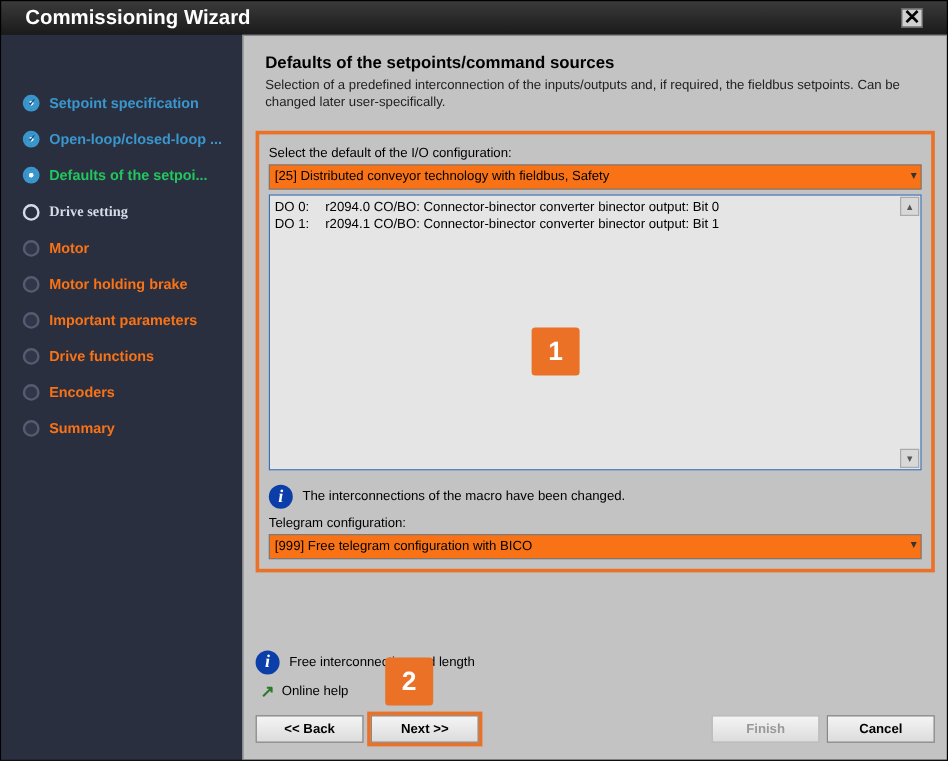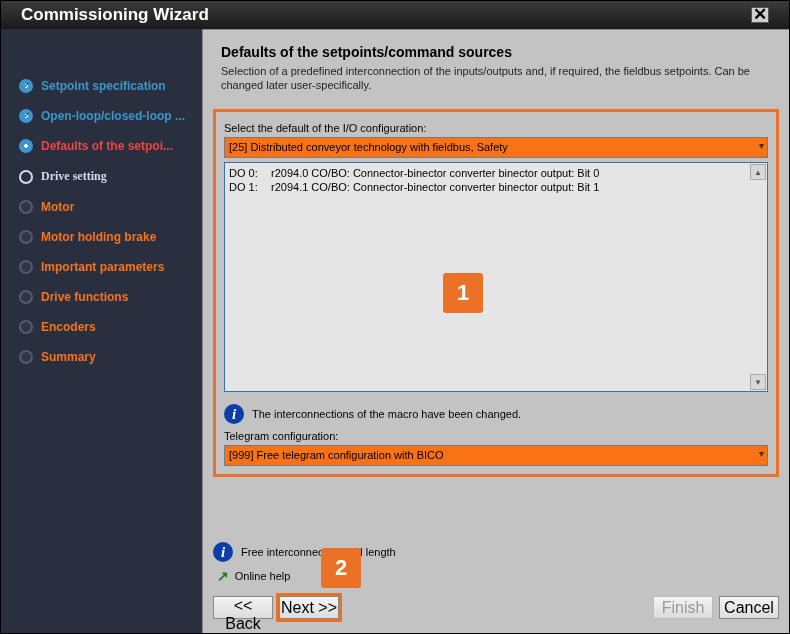--- a/index.html
+++ b/index.html
@@ -58,7 +58,7 @@
       font-size: 12px;
     }
     .step.done { color: #3a97ce; }
-    .step.current { color: #ef4444; }
+    .step.current { color: #22c55e; }
     .step.next { color: #d6dbe8; font-family: Liberation Serif, serif; }
     .step-icon {
       width: 14px; height: 14px;

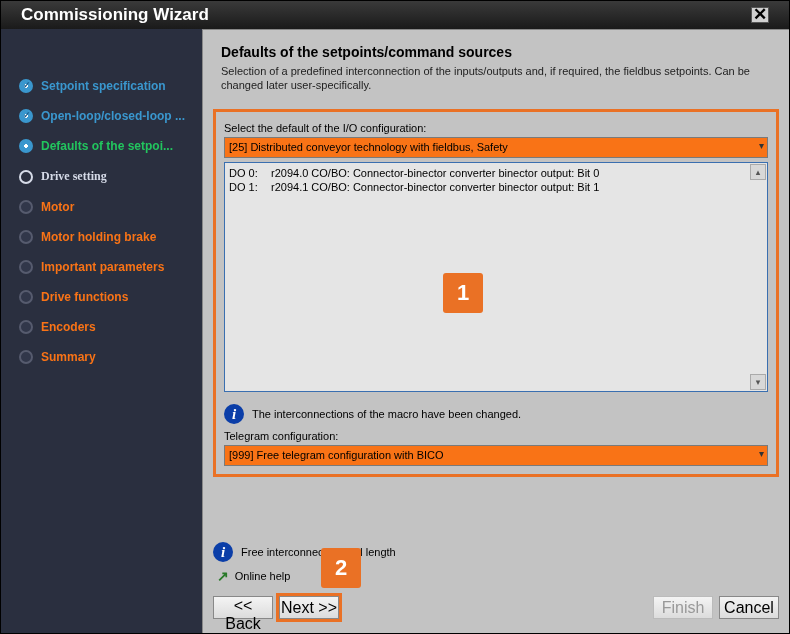--- a/index.html
+++ b/index.html
@@ -223,13 +223,14 @@
     }
     .buttons .spacer { flex: 1; }
     button.win {
-      width: 60px;
+      width: 90px;
       height: 23px;
       background: linear-gradient(#f4f4f4,#dcdcdc);
       border: 1px solid #888;
-      font-size: 16px;
+      font-size: 11px;
       color: #000;
       cursor: pointer;
+      font-weight: bold;
     }
     button.win:disabled {
       color: #999;

